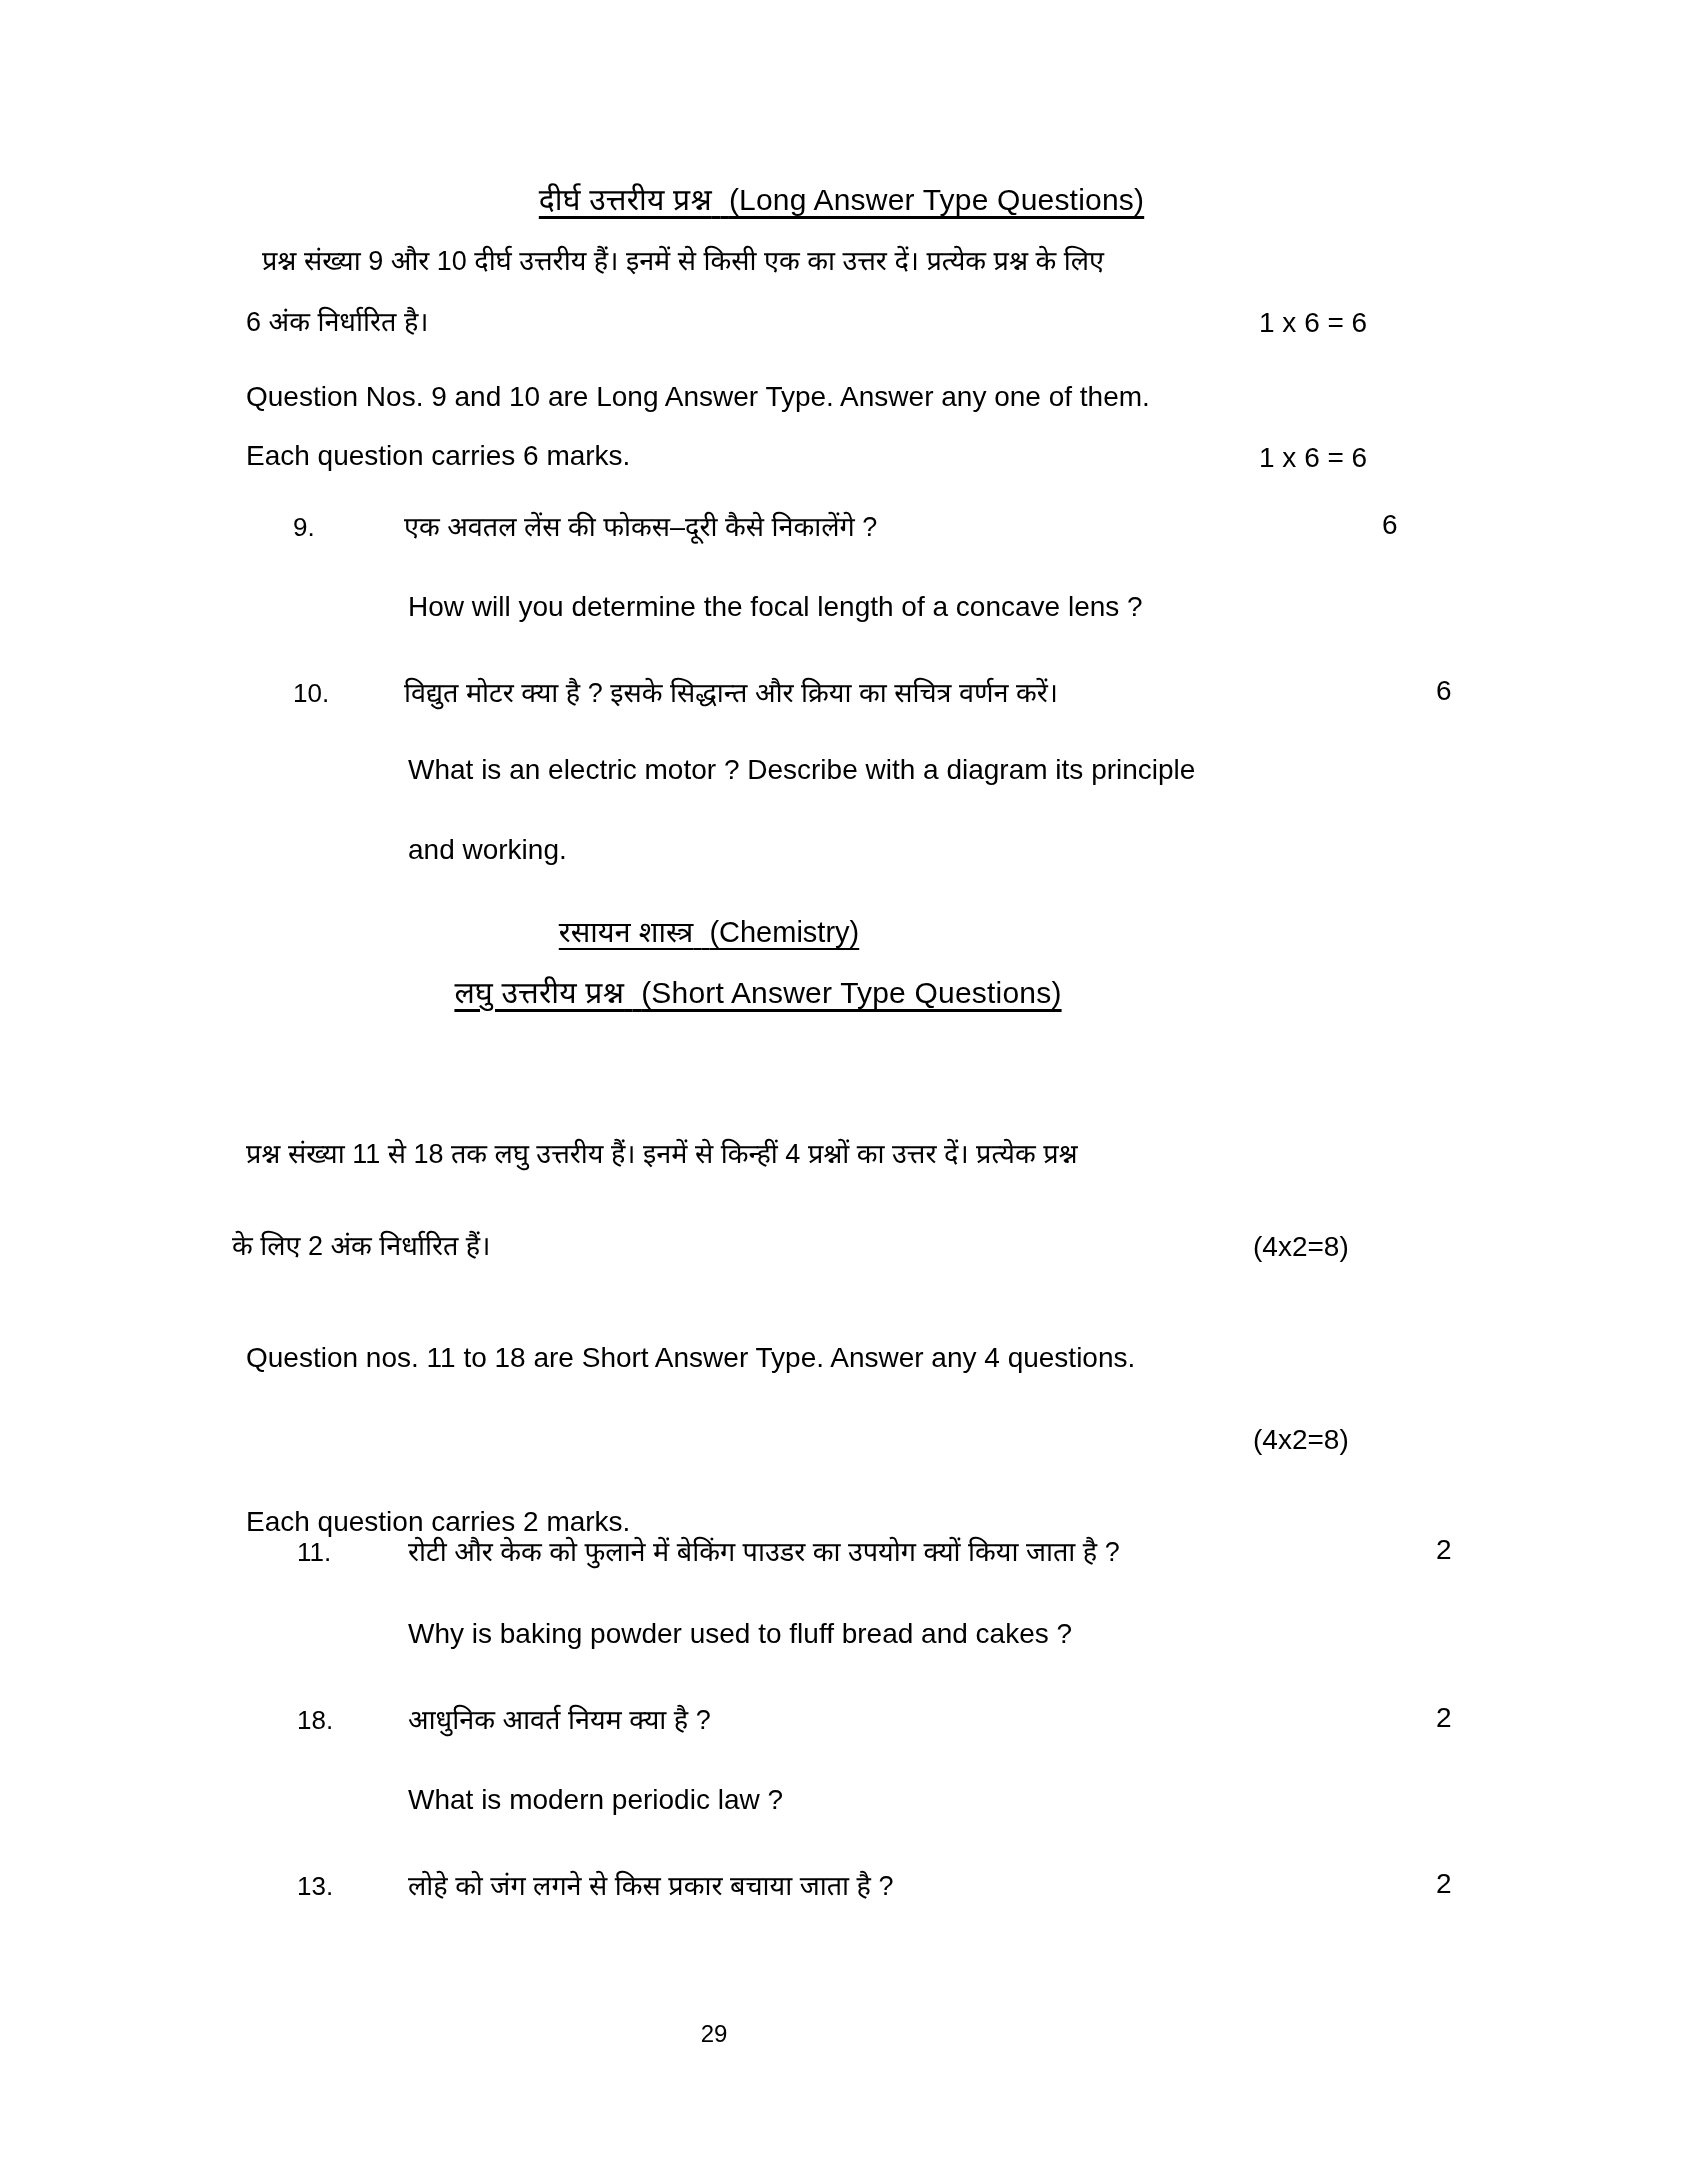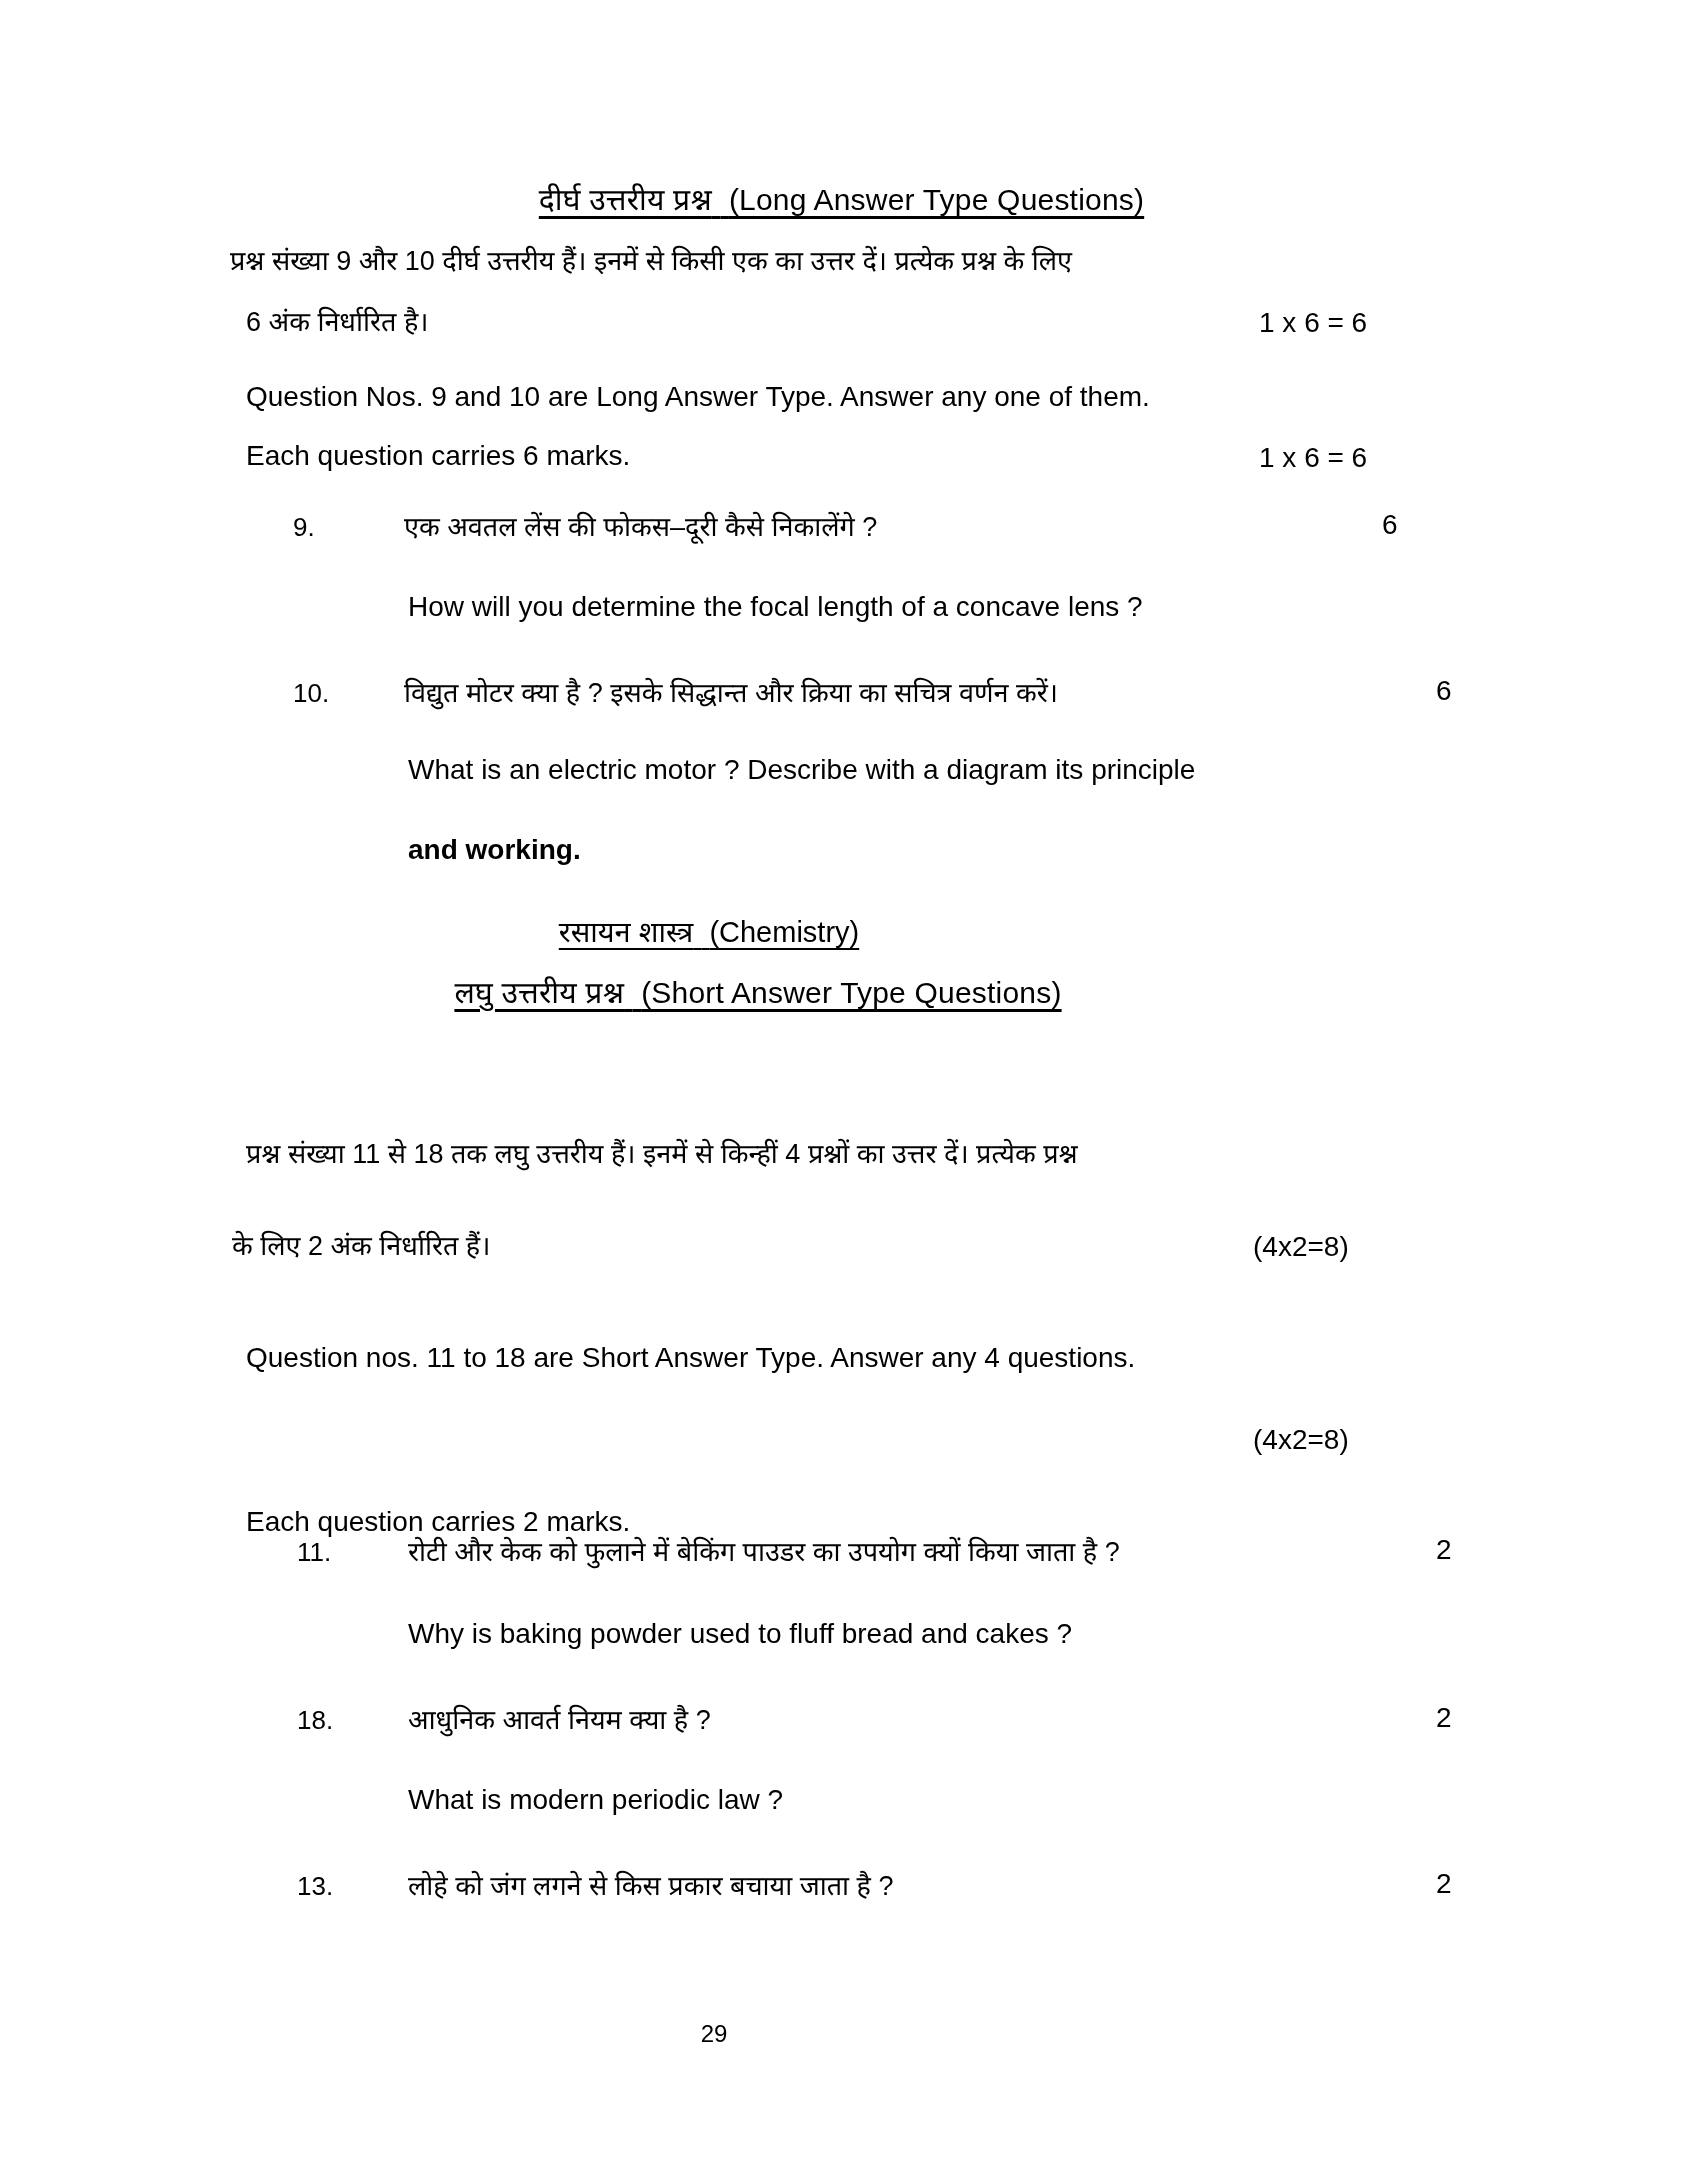--- a/index.html
+++ b/index.html
@@ -93,7 +93,7 @@
     </span>
   </div>
 
-  <div class="para hindi abs" style="left:230px; top:248px;">प्रश्न संख्या 9 और 10 दीर्घ उत्तरीय हैं। इनमें से किसी एक का उत्तर दें। प्रत्येक प्रश्न के लिए</div>
+  <div class="para hindi abs" style="left:262px; top:248px;">प्रश्न संख्या 9 और 10 दीर्घ उत्तरीय हैं। इनमें से किसी एक का उत्तर दें। प्रत्येक प्रश्न के लिए</div>
 
   <div class="para hindi abs" style="left:246px; top:309px;">6 अंक निर्धारित है।</div>
   <div class="marks abs" style="left:1259px; top:307px;">1 x 6 = 6</div>

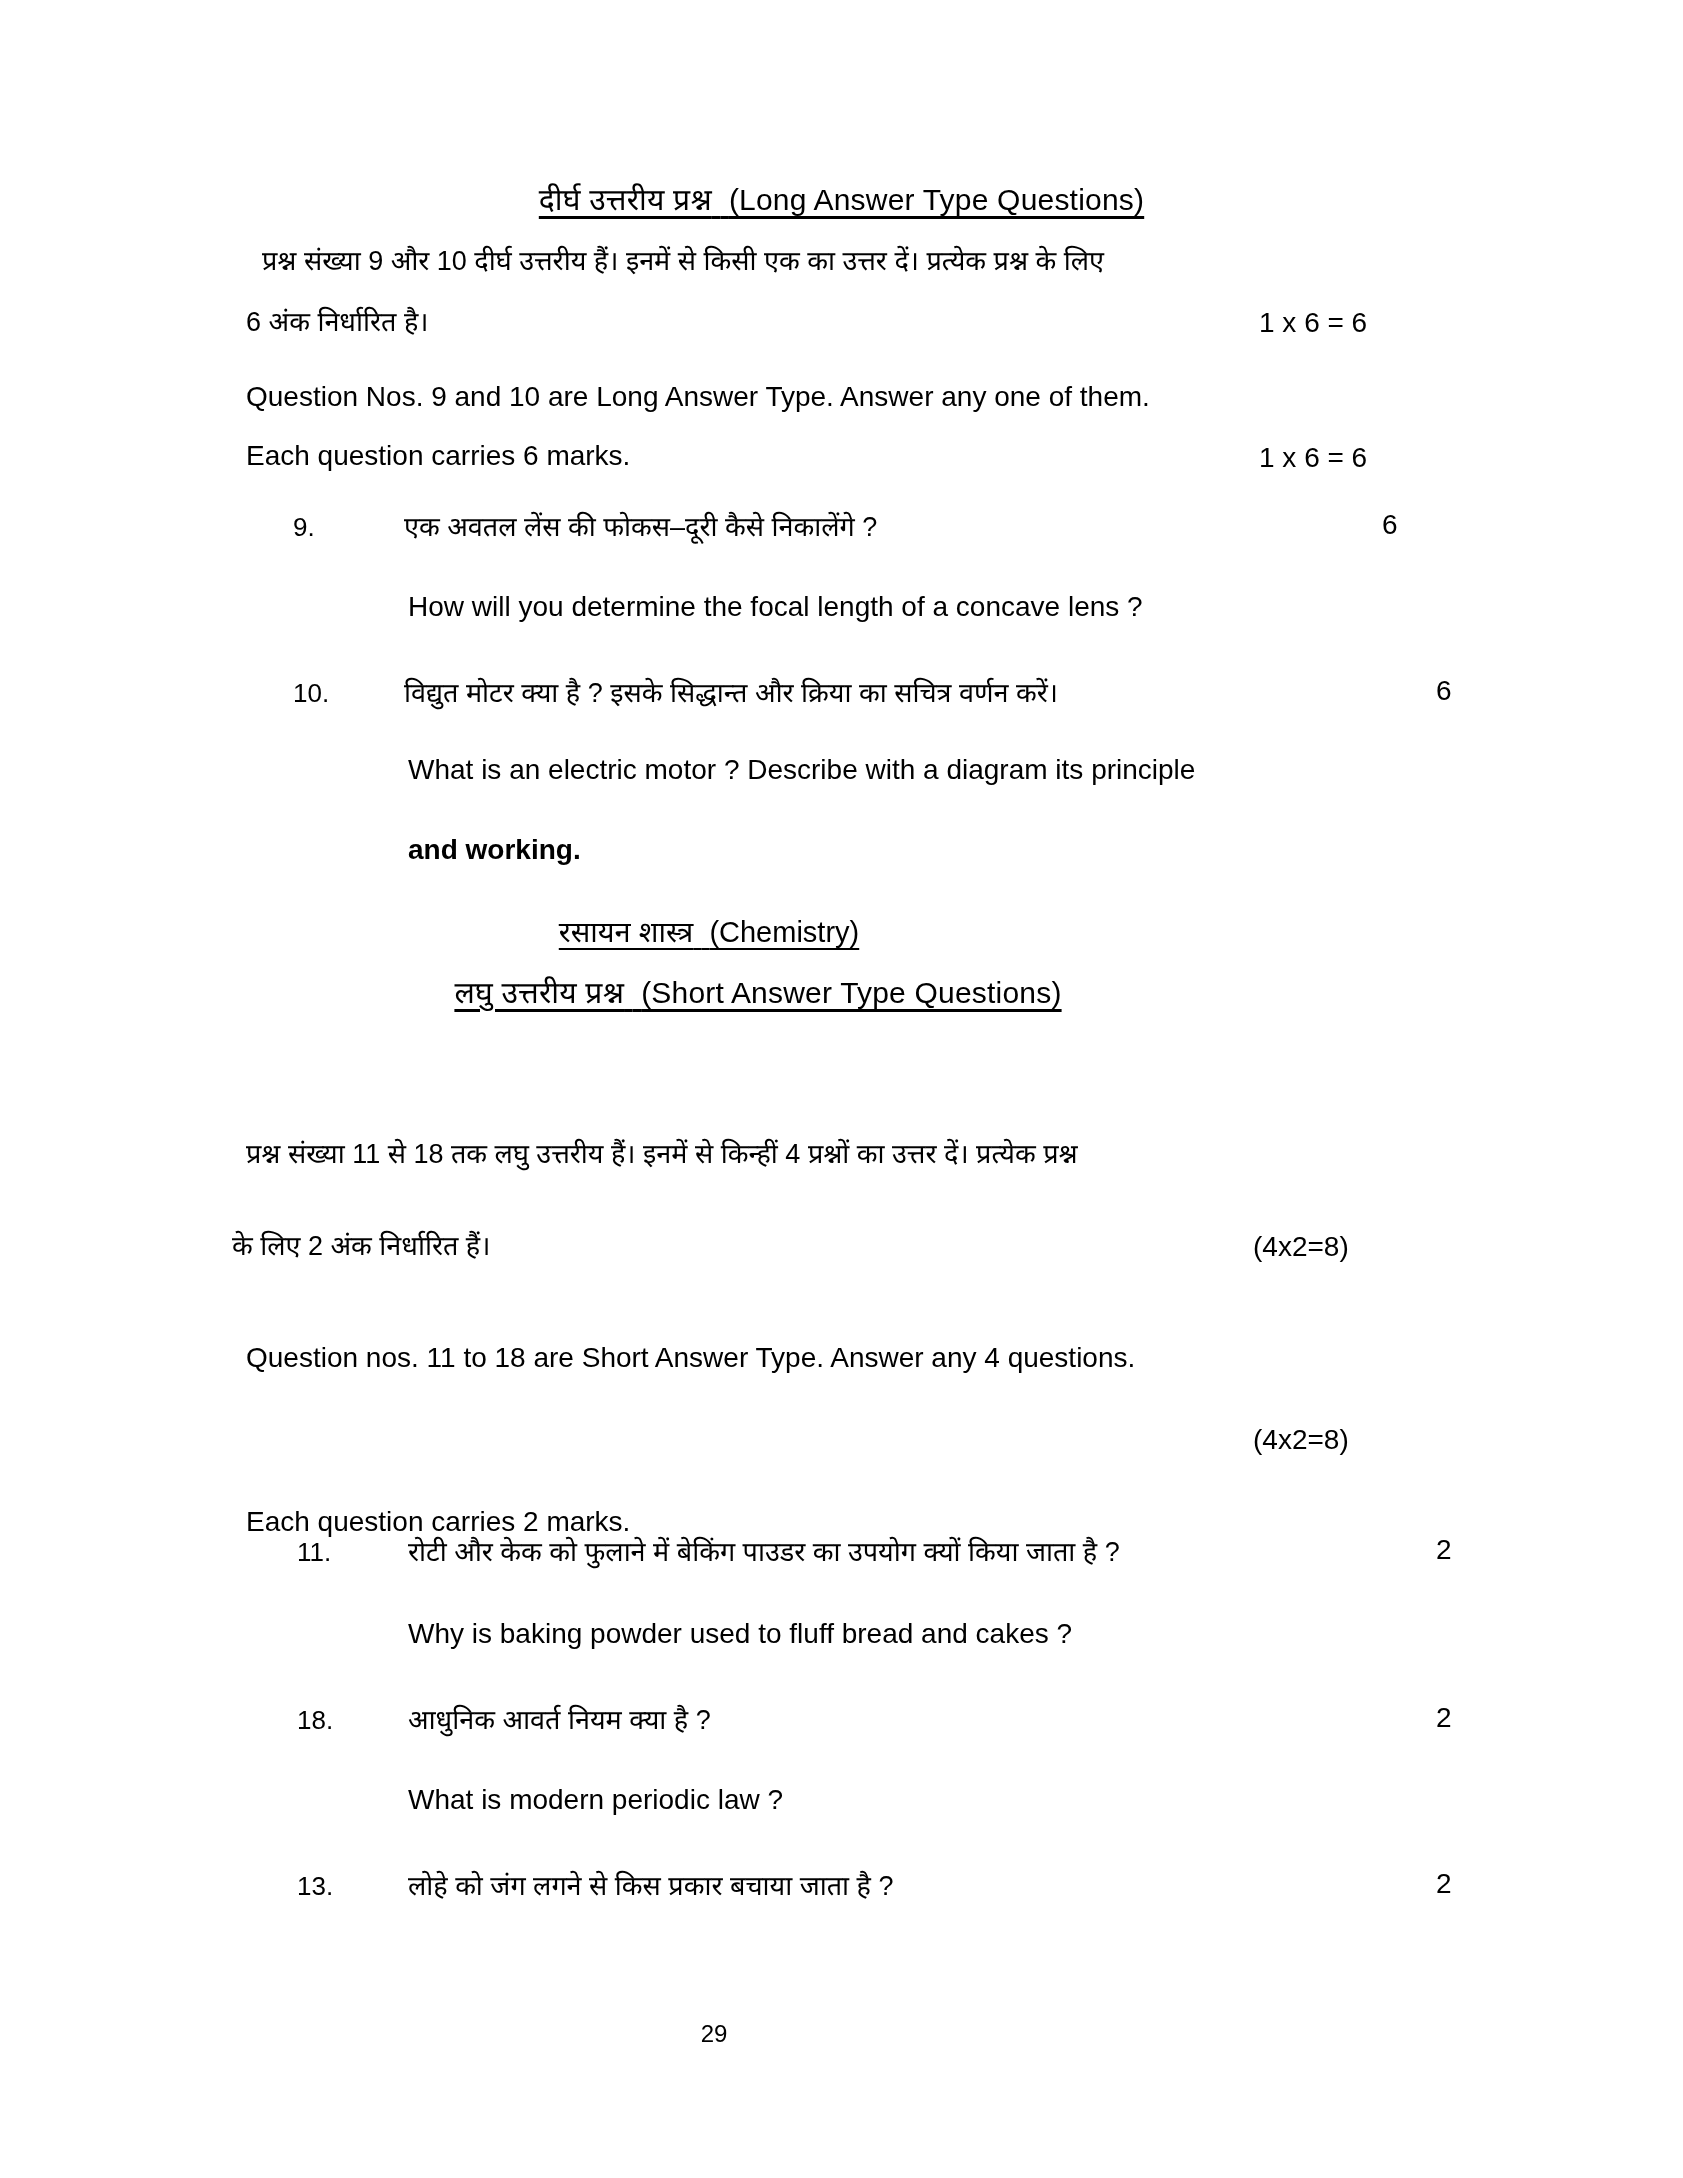--- a/index.html
+++ b/index.html
@@ -114,7 +114,7 @@
   <div class="marks abs" style="left:1436px; top:675px;">6</div>
 
   <div class="q-text abs" style="left:408px; top:754px;">What is an electric motor ? Describe with a diagram its principle</div>
-  <div class="q-text abs" style="left:408px; top:834px;font-weight:bold;">and working.</div>
+  <div class="q-text abs" style="left:408px; top:834px;">and working.</div>
 
   <div class="heading-regular abs" style="left:0; top:911px; width:1418px;">
     <span class="ul">

